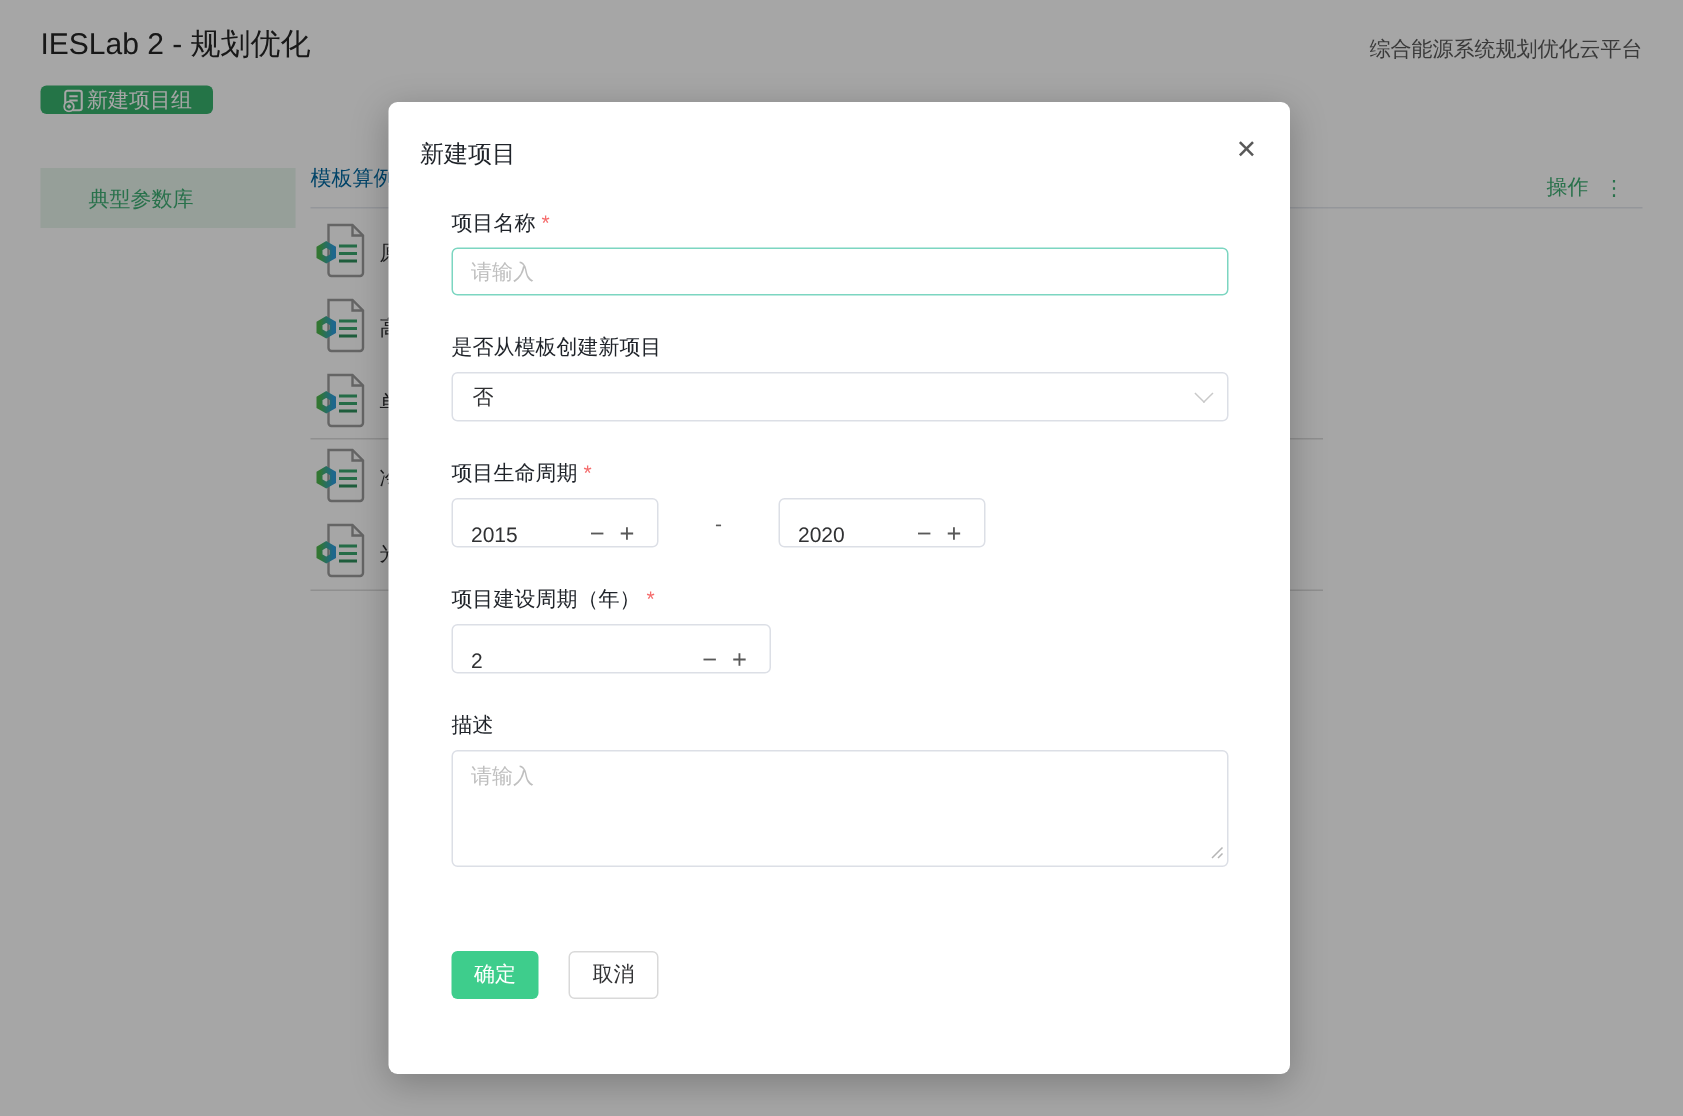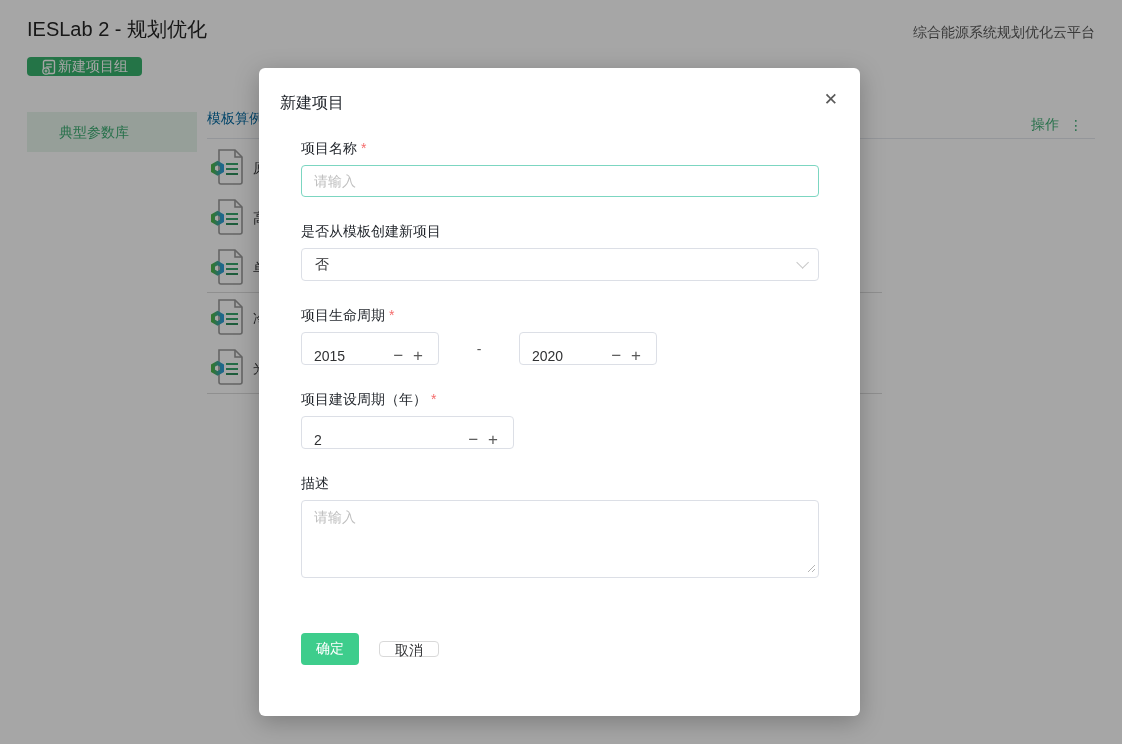--- a/index.html
+++ b/index.html
@@ -78,7 +78,7 @@
   .btn-row{margin-top:51px;display:flex;align-items:center;}
   .btn-confirm{height:32px;padding:0 15px;background:var(--confirm-green);color:#fff;font-size:14px;
     border:none;border-radius:4px;cursor:pointer;}
-  .btn-cancel{height:16px;padding:0 15px;background:#fff;color:#303133;font-size:14px;
+  .btn-cancel{height:32px;padding:0 15px;background:#fff;color:#303133;font-size:14px;
     border:1px solid #d9d9d9;border-radius:4px;margin-left:20px;cursor:pointer;}
 </style>
 </head>

